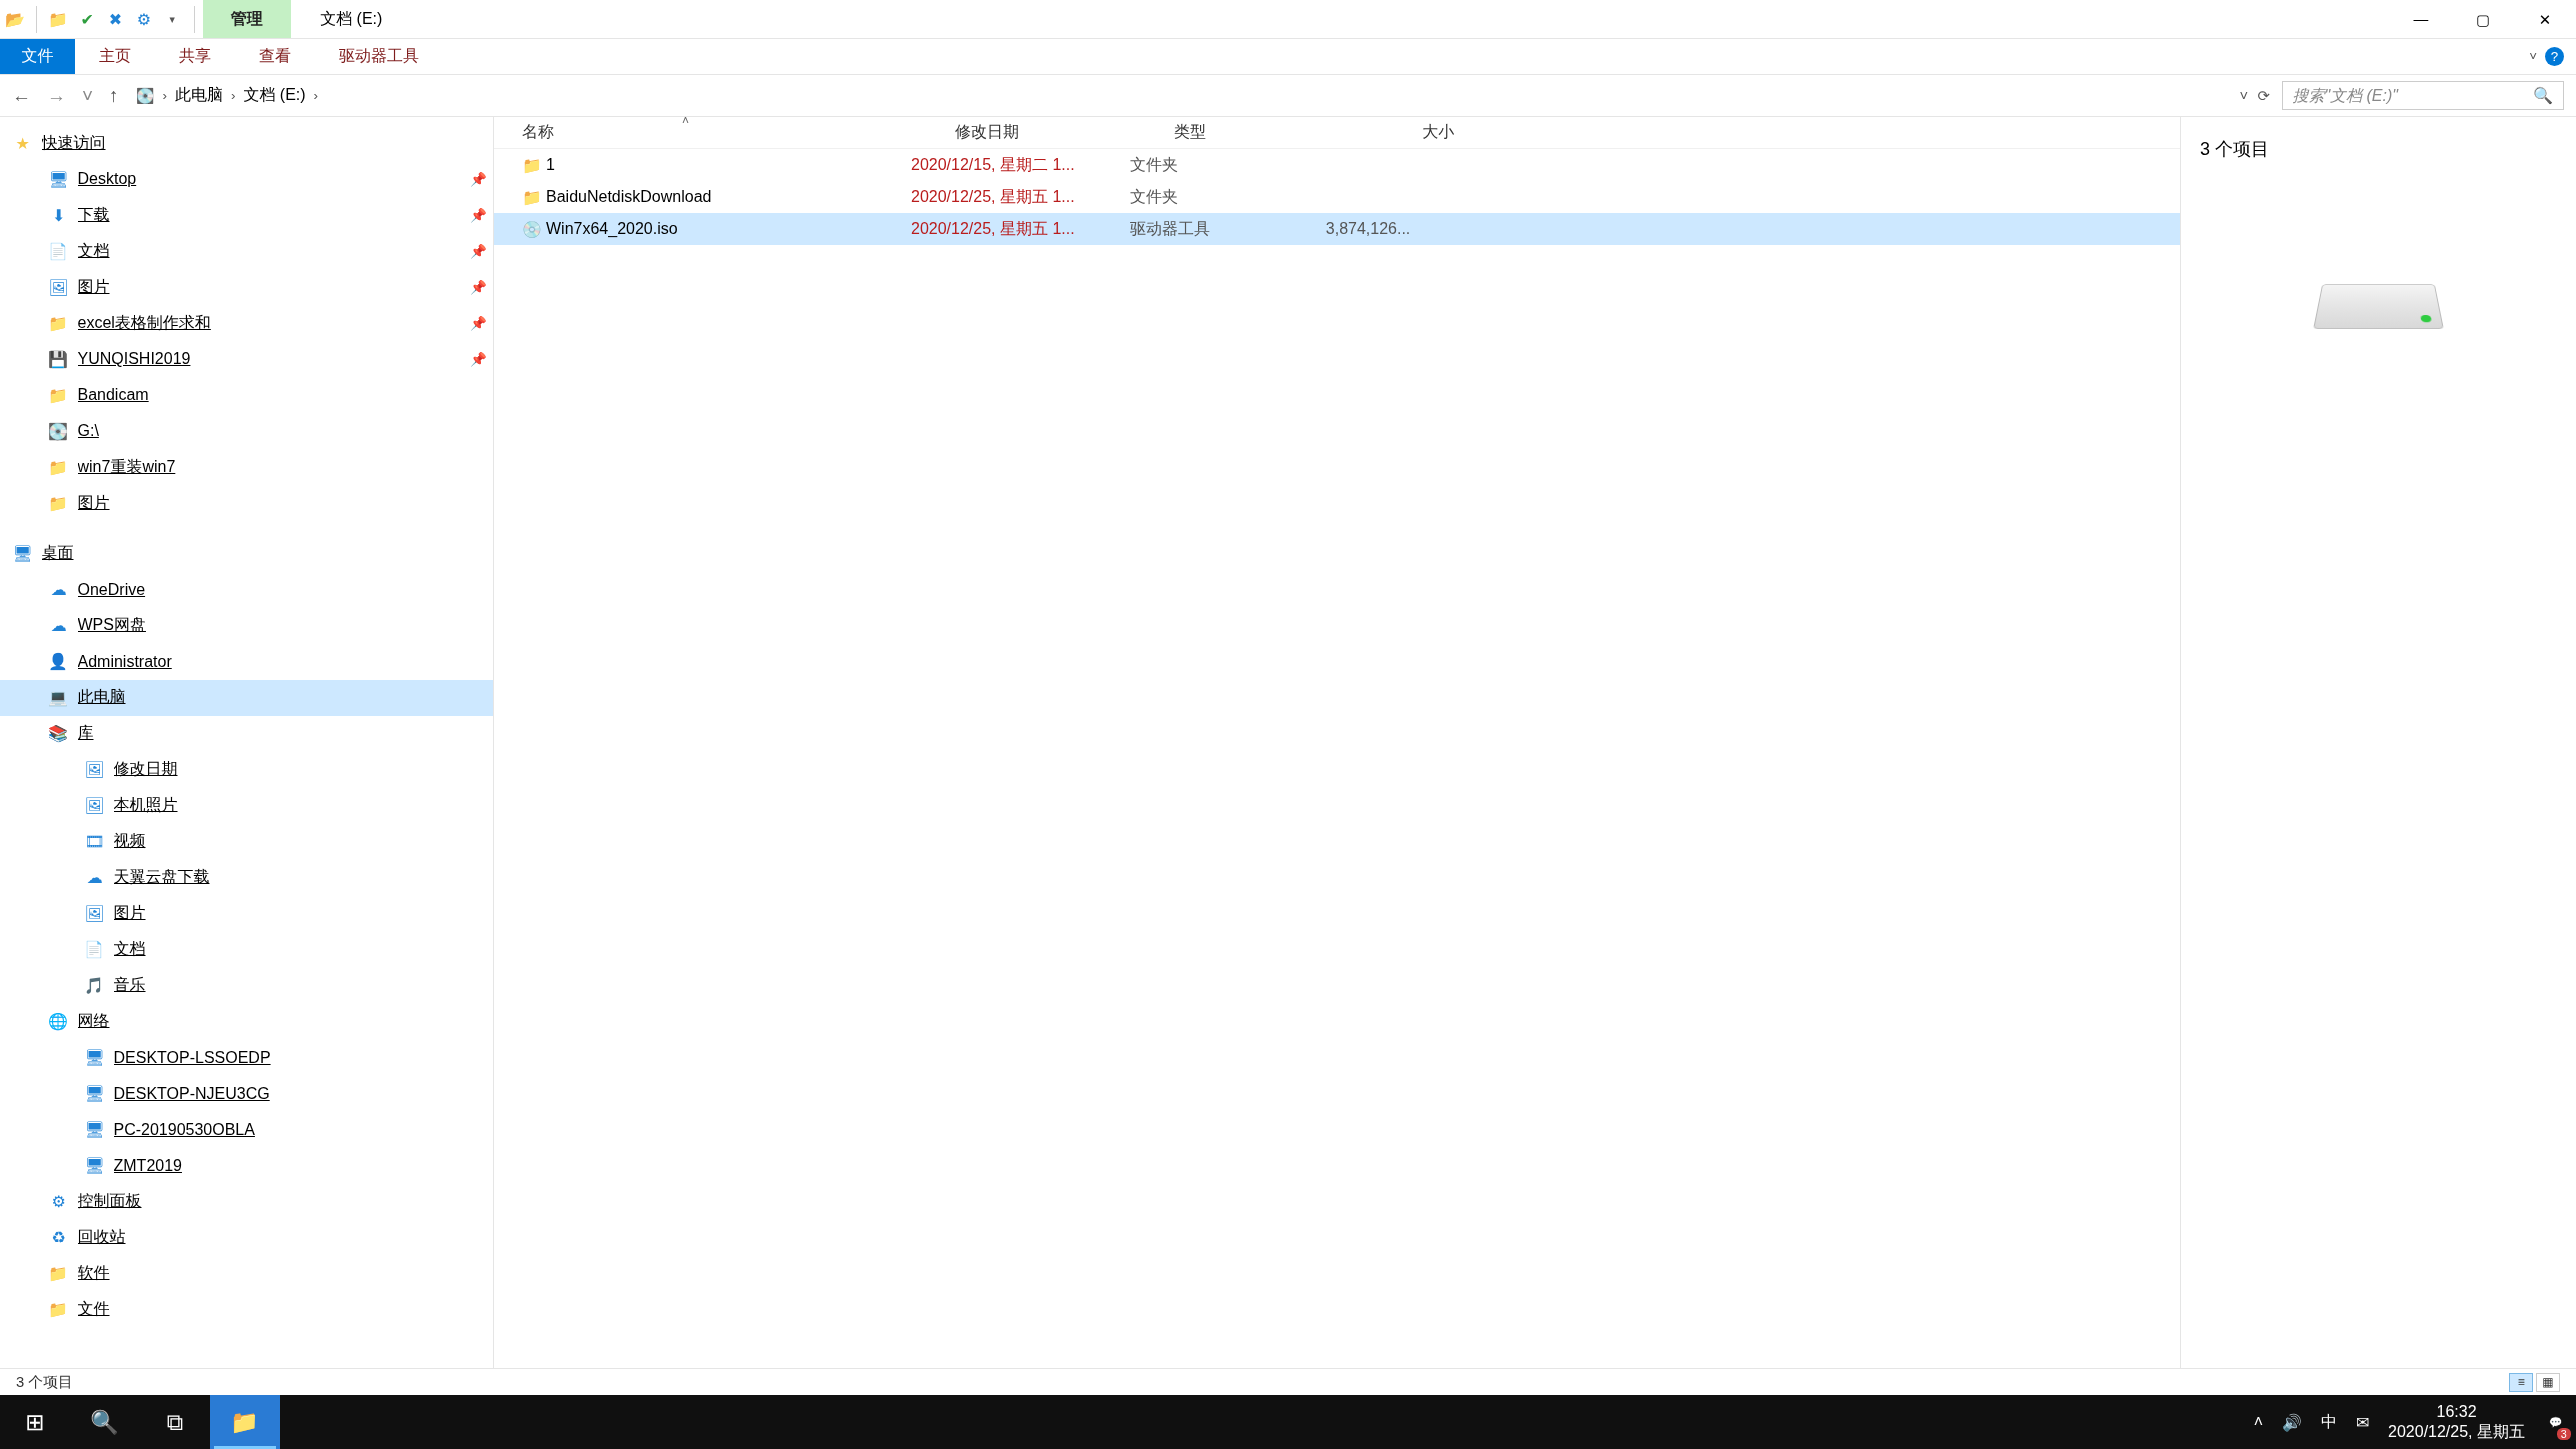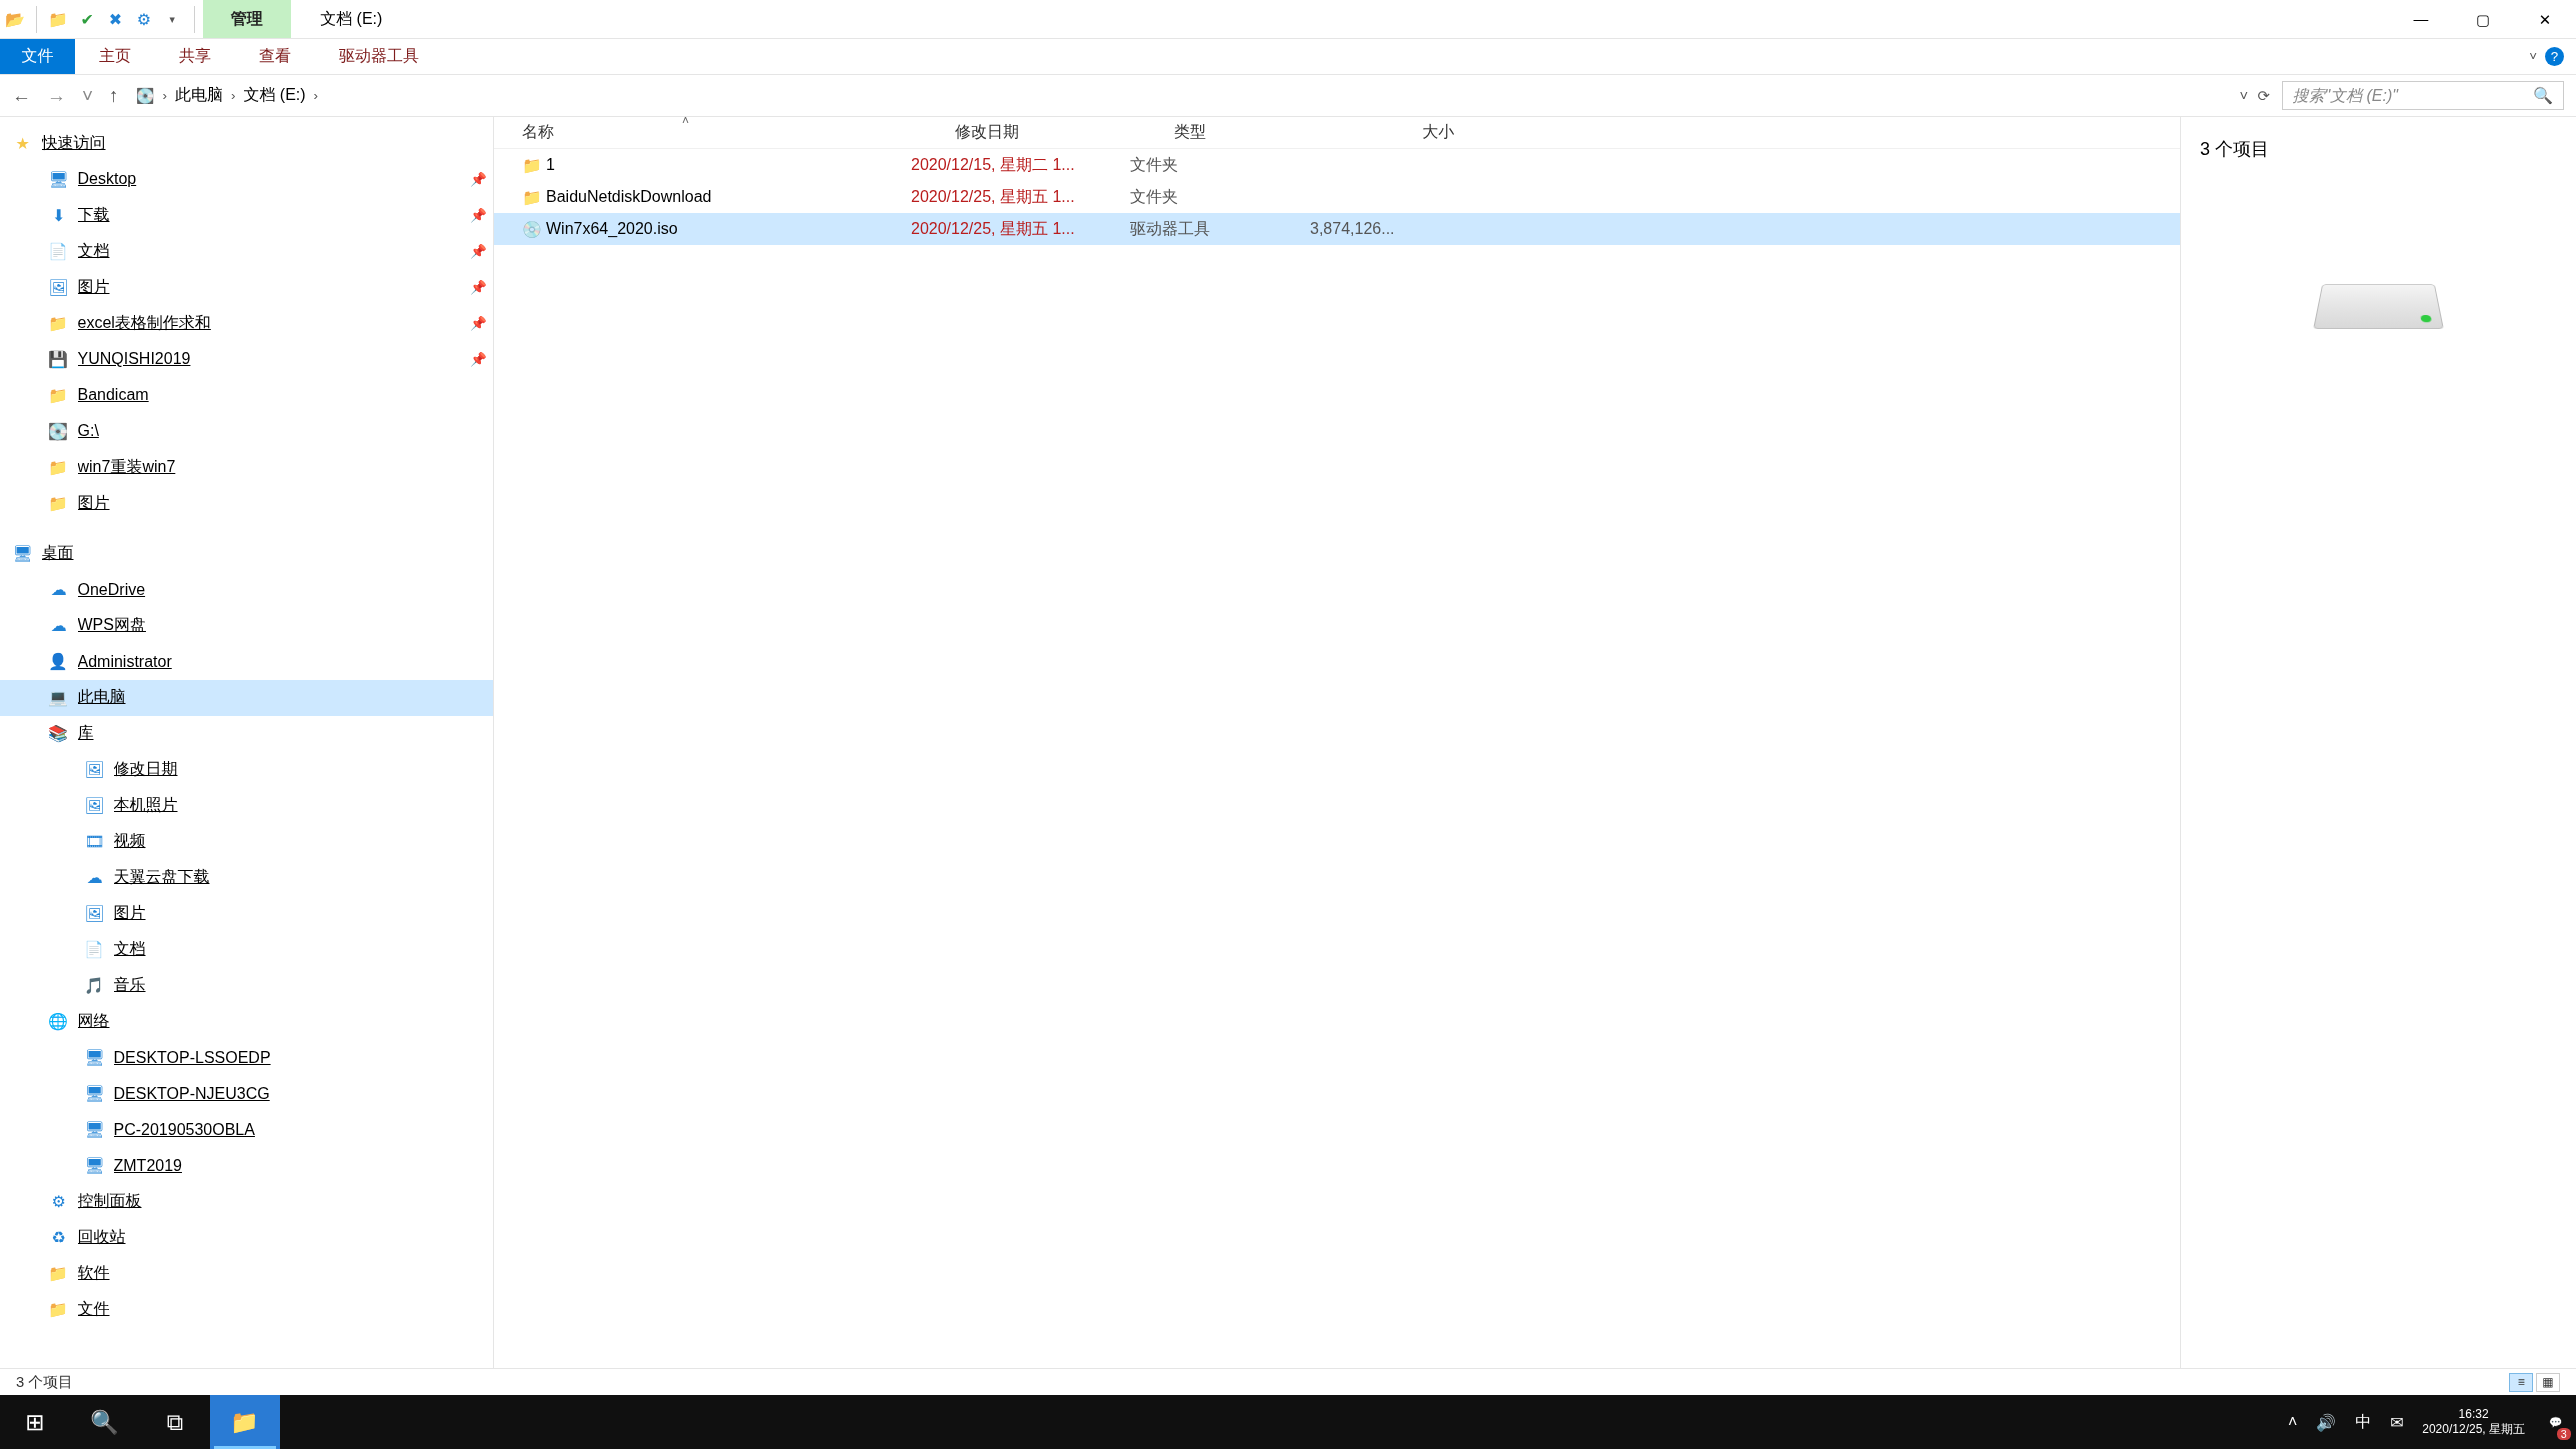--- a/index.html
+++ b/index.html
@@ -68,7 +68,7 @@
 .file-row .fname { width: 365px; }
 .file-row .fdate { width: 219px; color: #b91c1c; }
 .file-row .ftype { width: 180px; color: #555; }
-.file-row .fsize { width: 107px; text-align: left; color: #555; padding-right: 6.7px; }
+.file-row .fsize { width: 107px; text-align: right; color: #555; padding-right: 6.7px; }
 
 
 .preview { width: 396px; border-left: 0.7px solid #e5e5e5; padding: 20px 19px; font-size: 18px; }

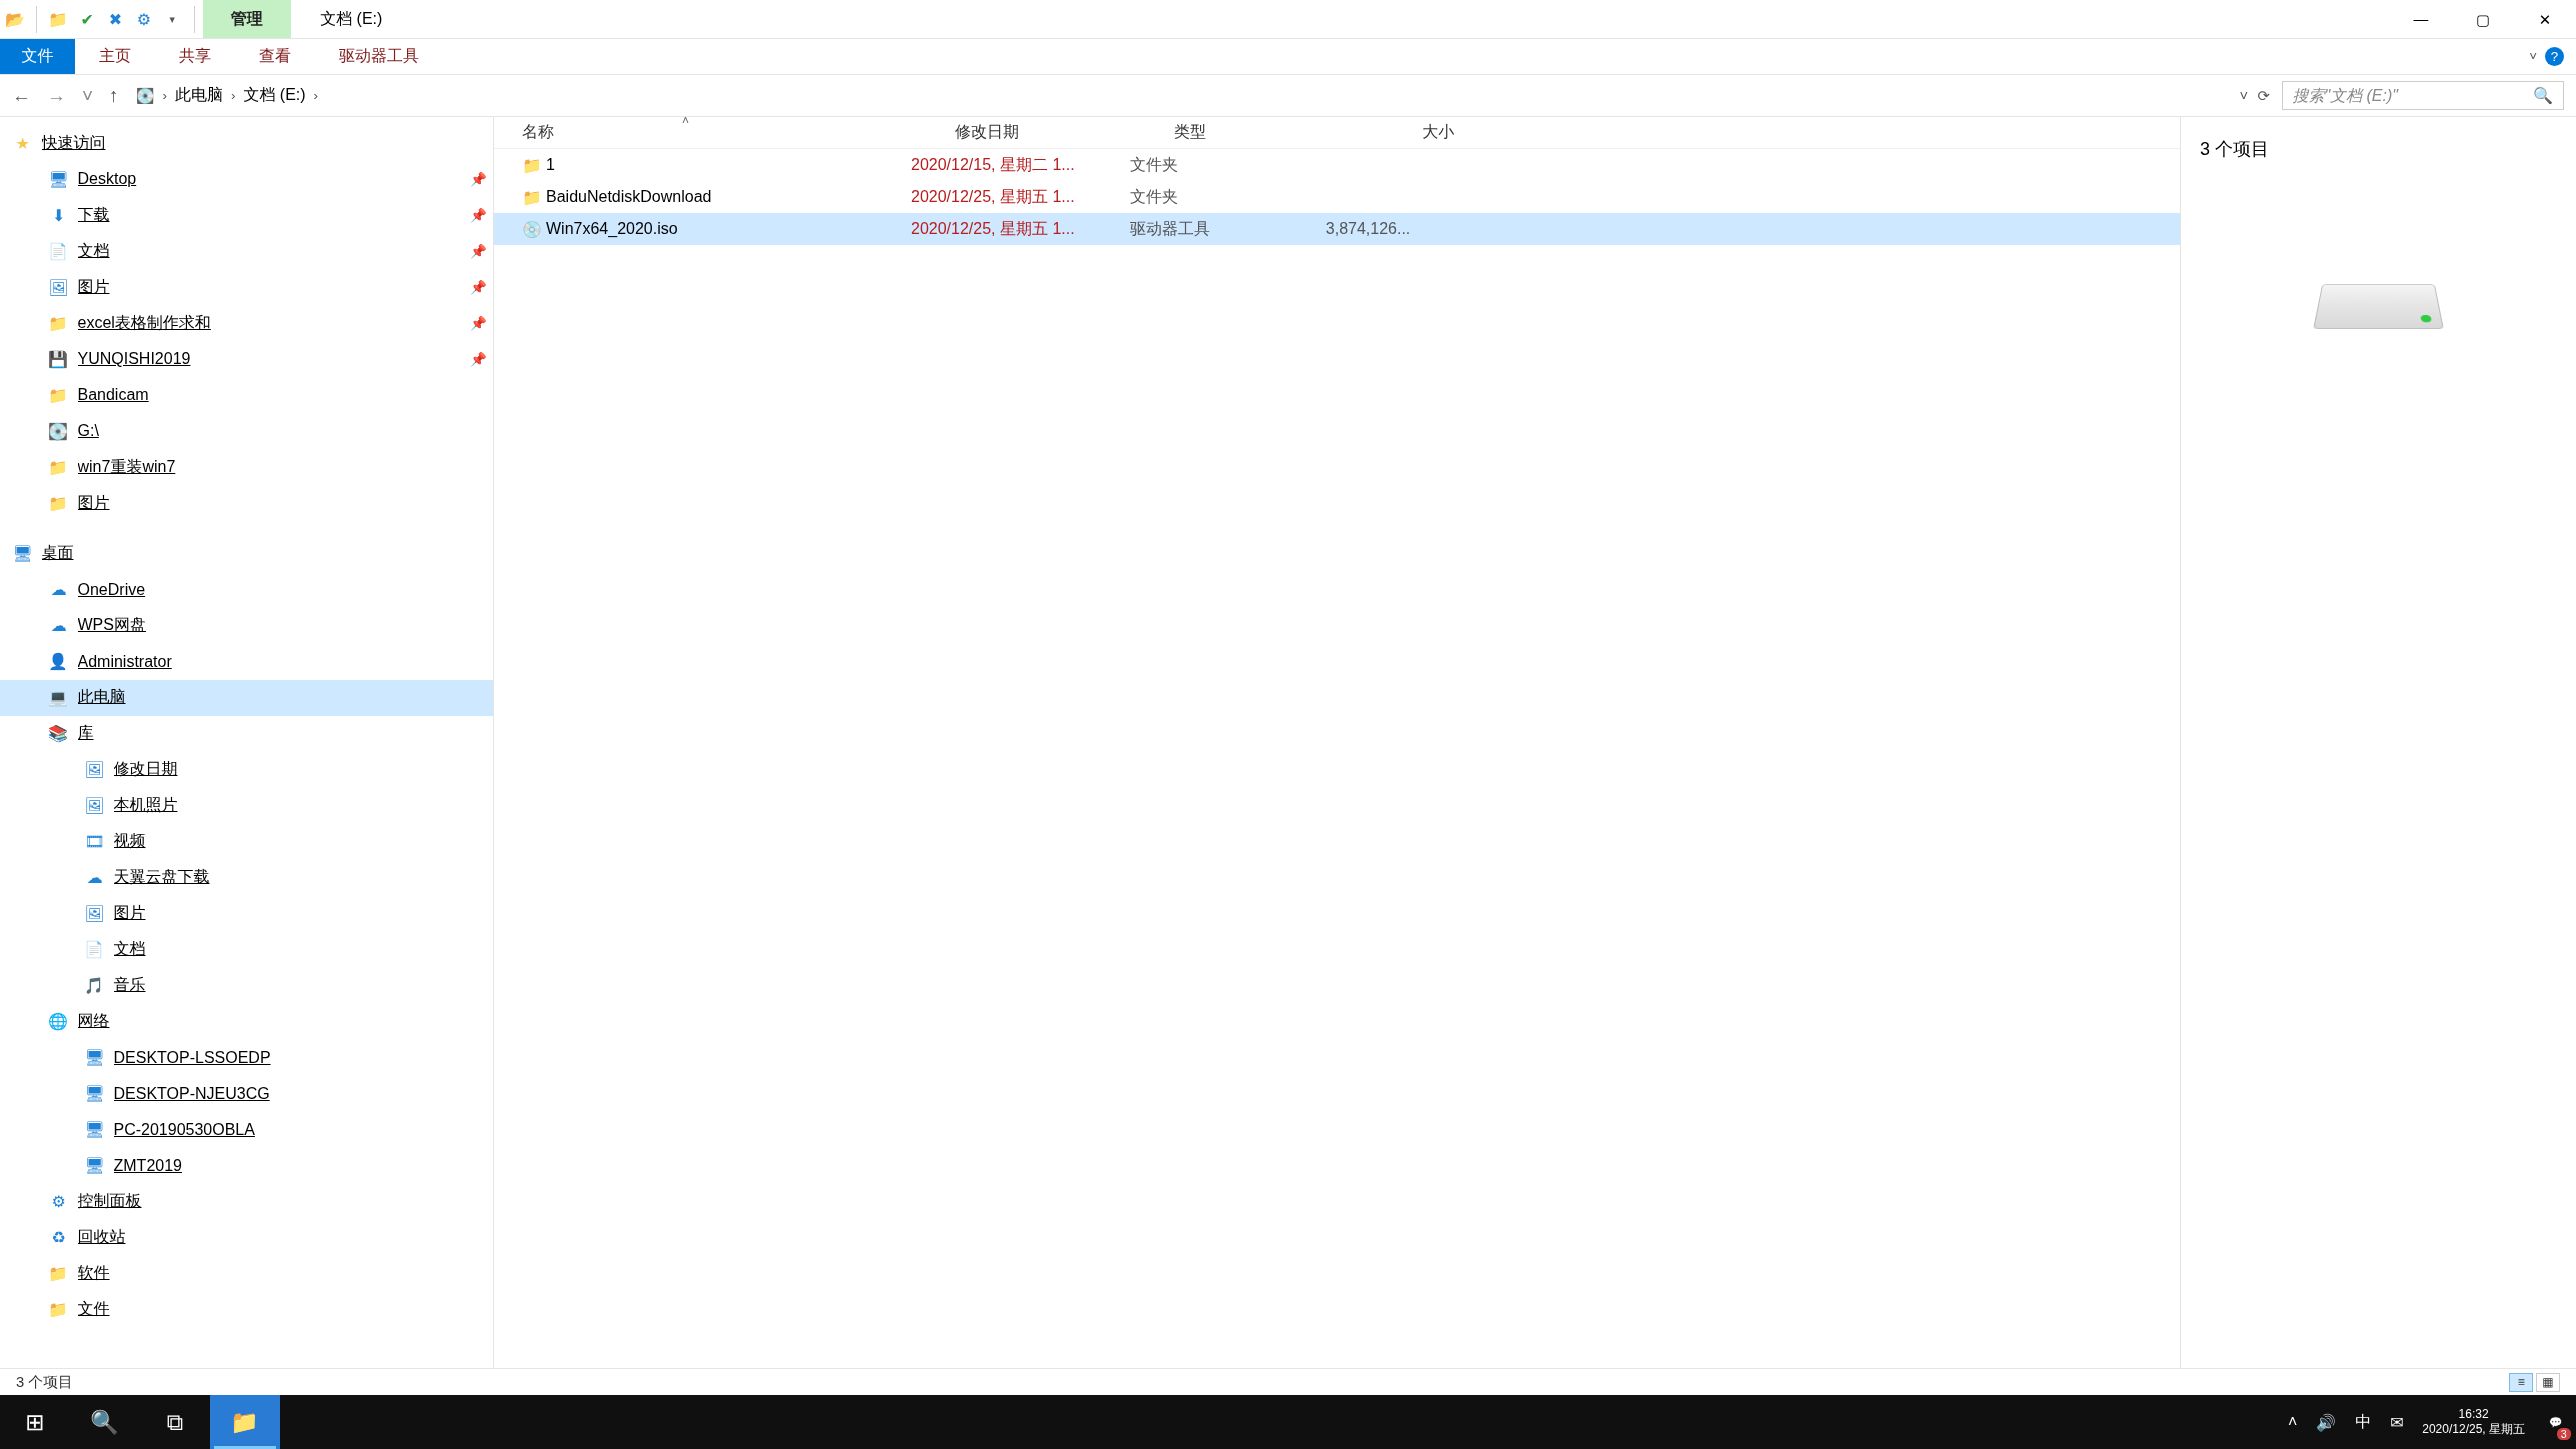--- a/index.html
+++ b/index.html
@@ -90,7 +90,7 @@
 .tb-btn.active::after { content:""; position:absolute; bottom:0; left:4px; right:4px; height:2.7px; background:#7ecbff; }
 .tb-spacer { flex: 1; }
 .tray { display: flex; align-items: center; gap: 19px; padding: 0 6.7px; font-size: 16px; }
-.tray-clock { display: flex; flex-direction: column; align-items: center; font-size: 12px; line-height: 1.25; padding: 0 12px; }
+.tray-clock { display: flex; flex-direction: column; align-items: center; font-size: 16px; line-height: 1.25; padding: 0 12px; }
 .tray-notif { width: 39px; height: 100%; display: flex; align-items: center; justify-content: center; position: relative; }
 .tray-notif .badge { position: absolute; bottom: 9.4px; right: 5.4px; background: #d04040; font-size: 10.7px; padding: 0 4px; border-radius: 5.4px; }
 

